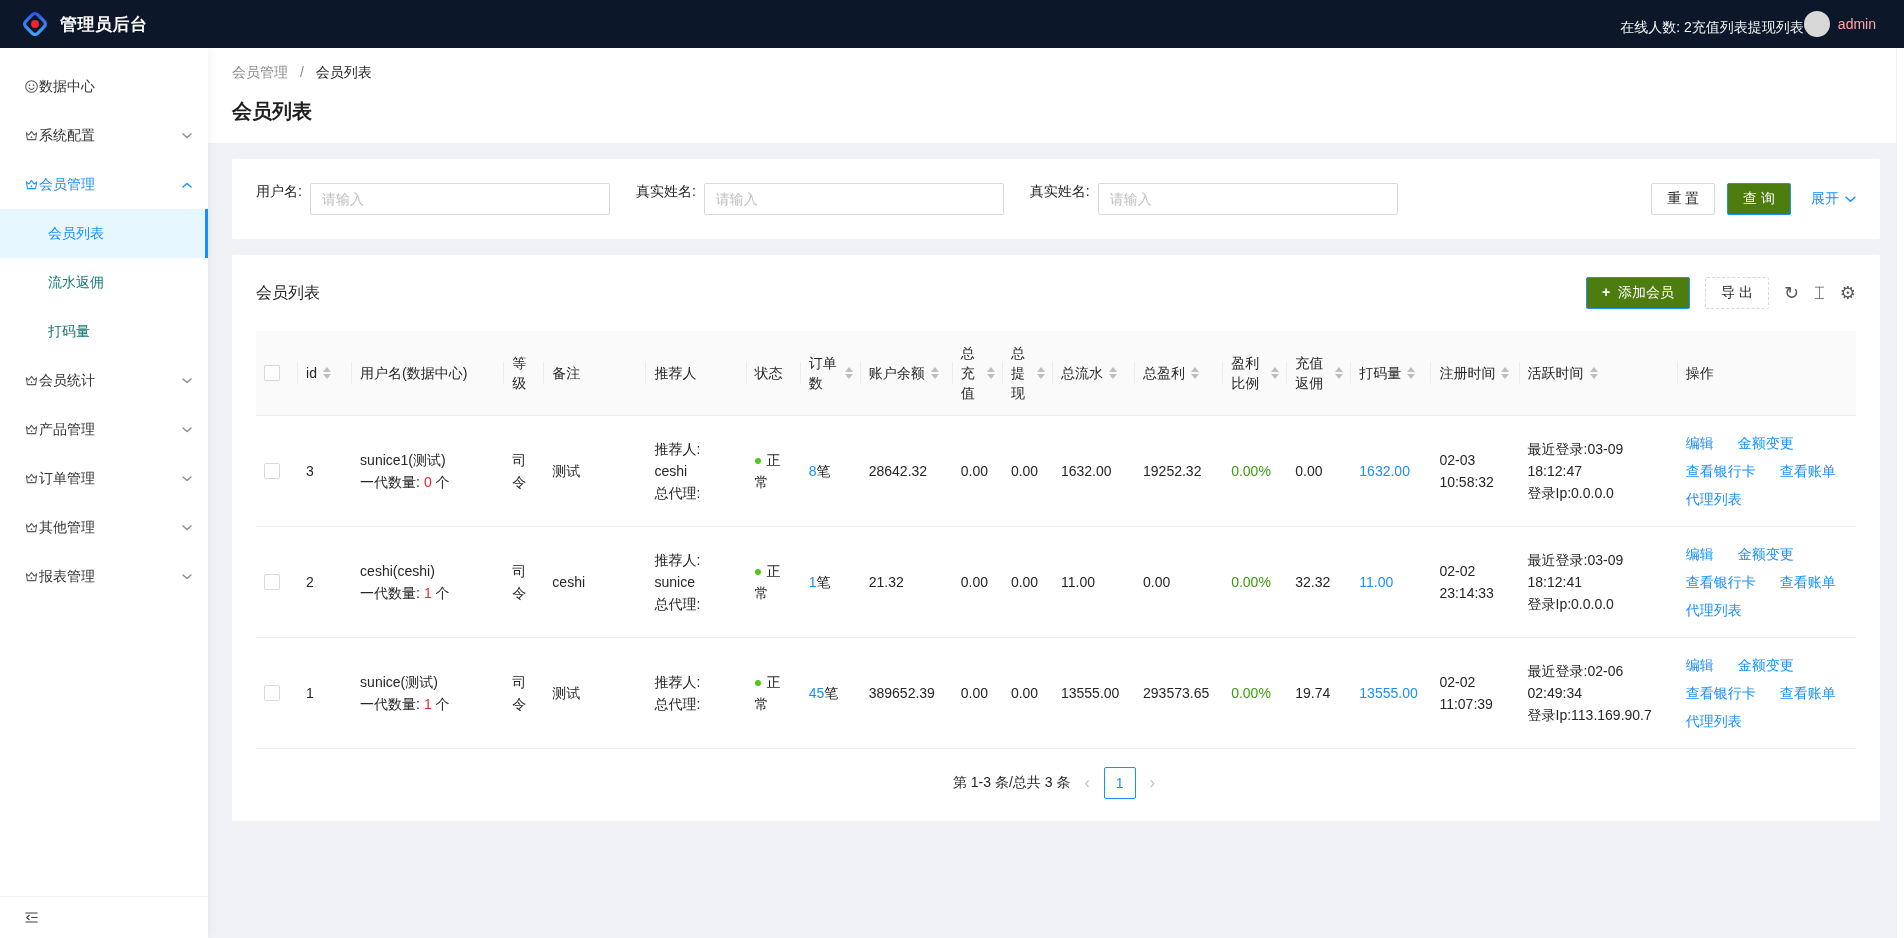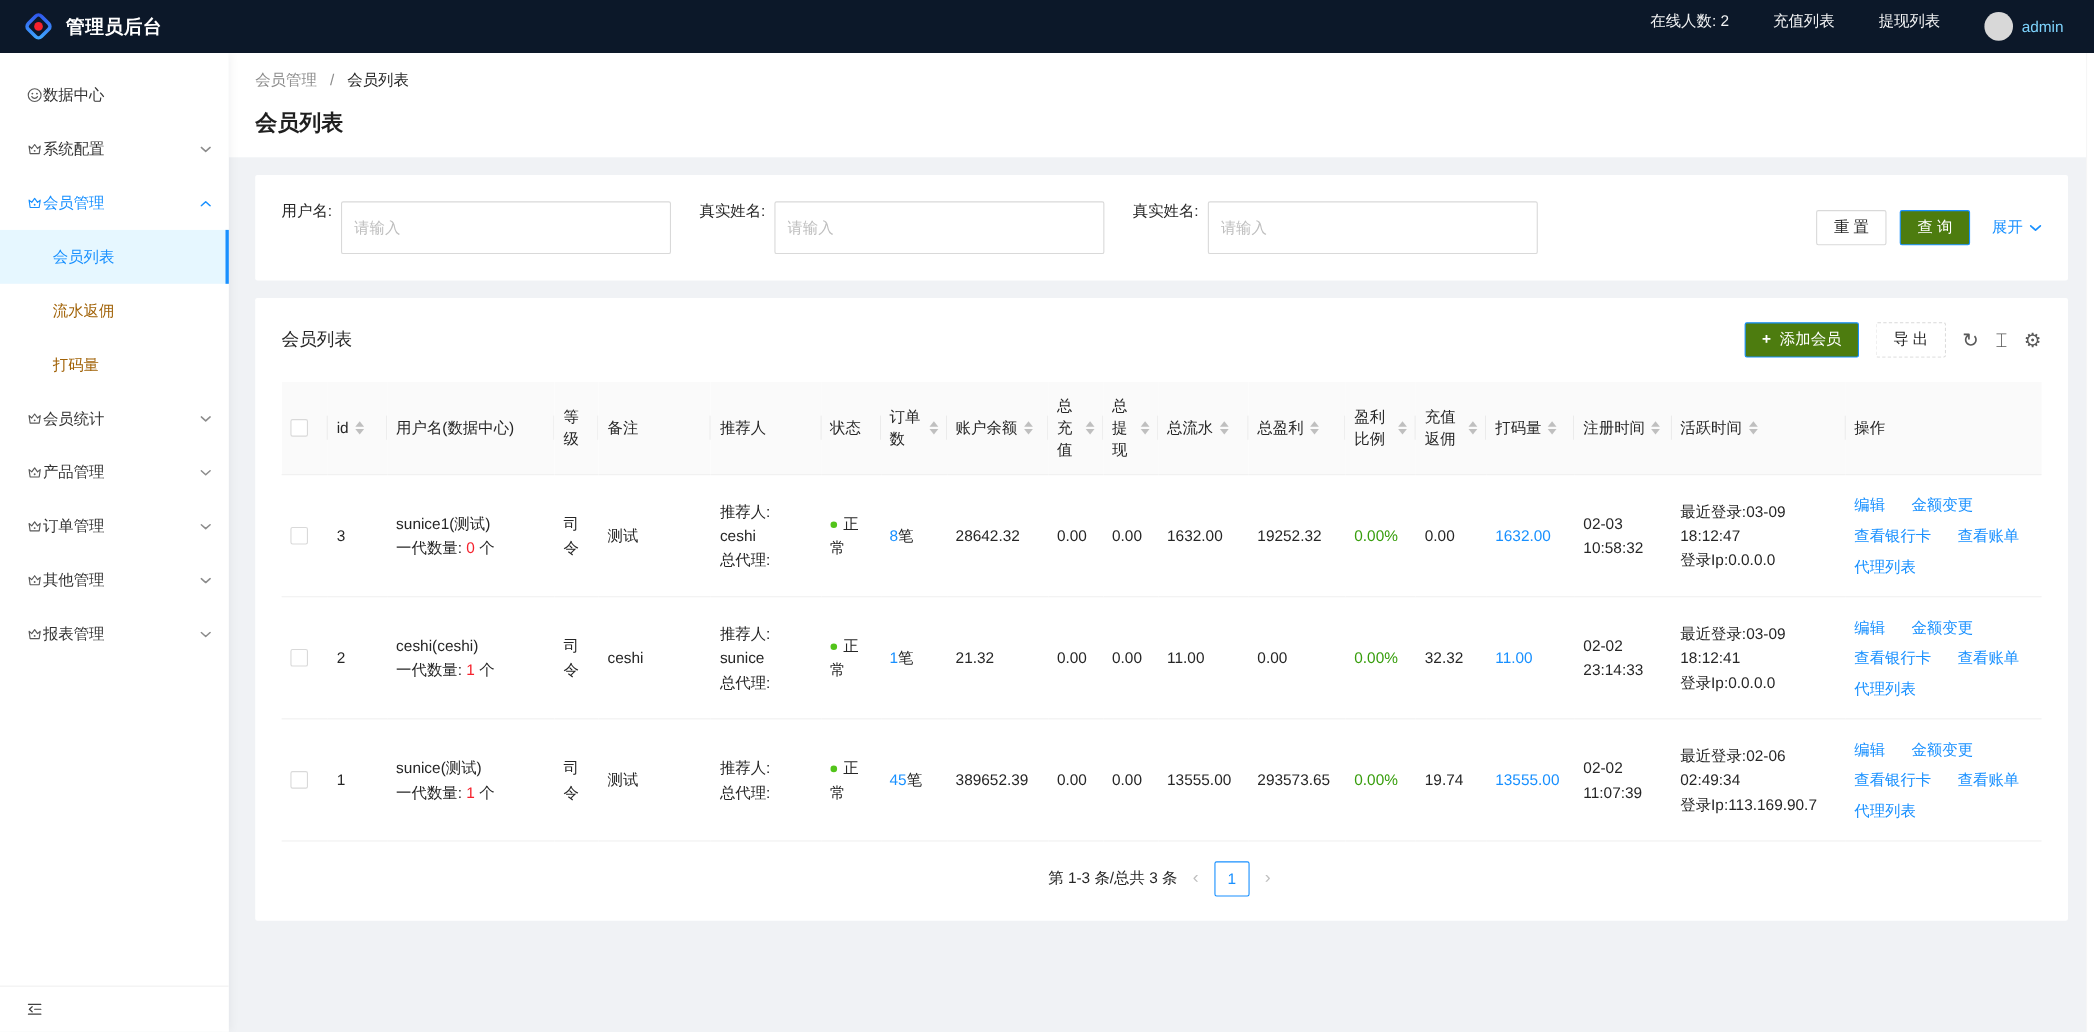--- a/index.html
+++ b/index.html
@@ -10,7 +10,7 @@
     display:flex;align-items:center;justify-content:space-between;padding:0 28px 0 20px}
   .brand{display:flex;align-items:center;gap:10px}
   .app-title{color:#fff;font-size:17px;font-weight:bold;letter-spacing:.5px}
-  .topbar-right{display:flex;align-items:flex-start;gap:40px;color:rgba(255,255,255,.95)}
+  .topbar-right{display:flex;align-items:flex-end;color:rgba(255,255,255,.95)}
   .top-link{cursor:pointer}
   .user{display:flex;align-items:center;gap:8px;color:#7dd3fc}
   .avatar{width:26px;height:26px;border-radius:50%;background:#d8d8d8;display:inline-block}

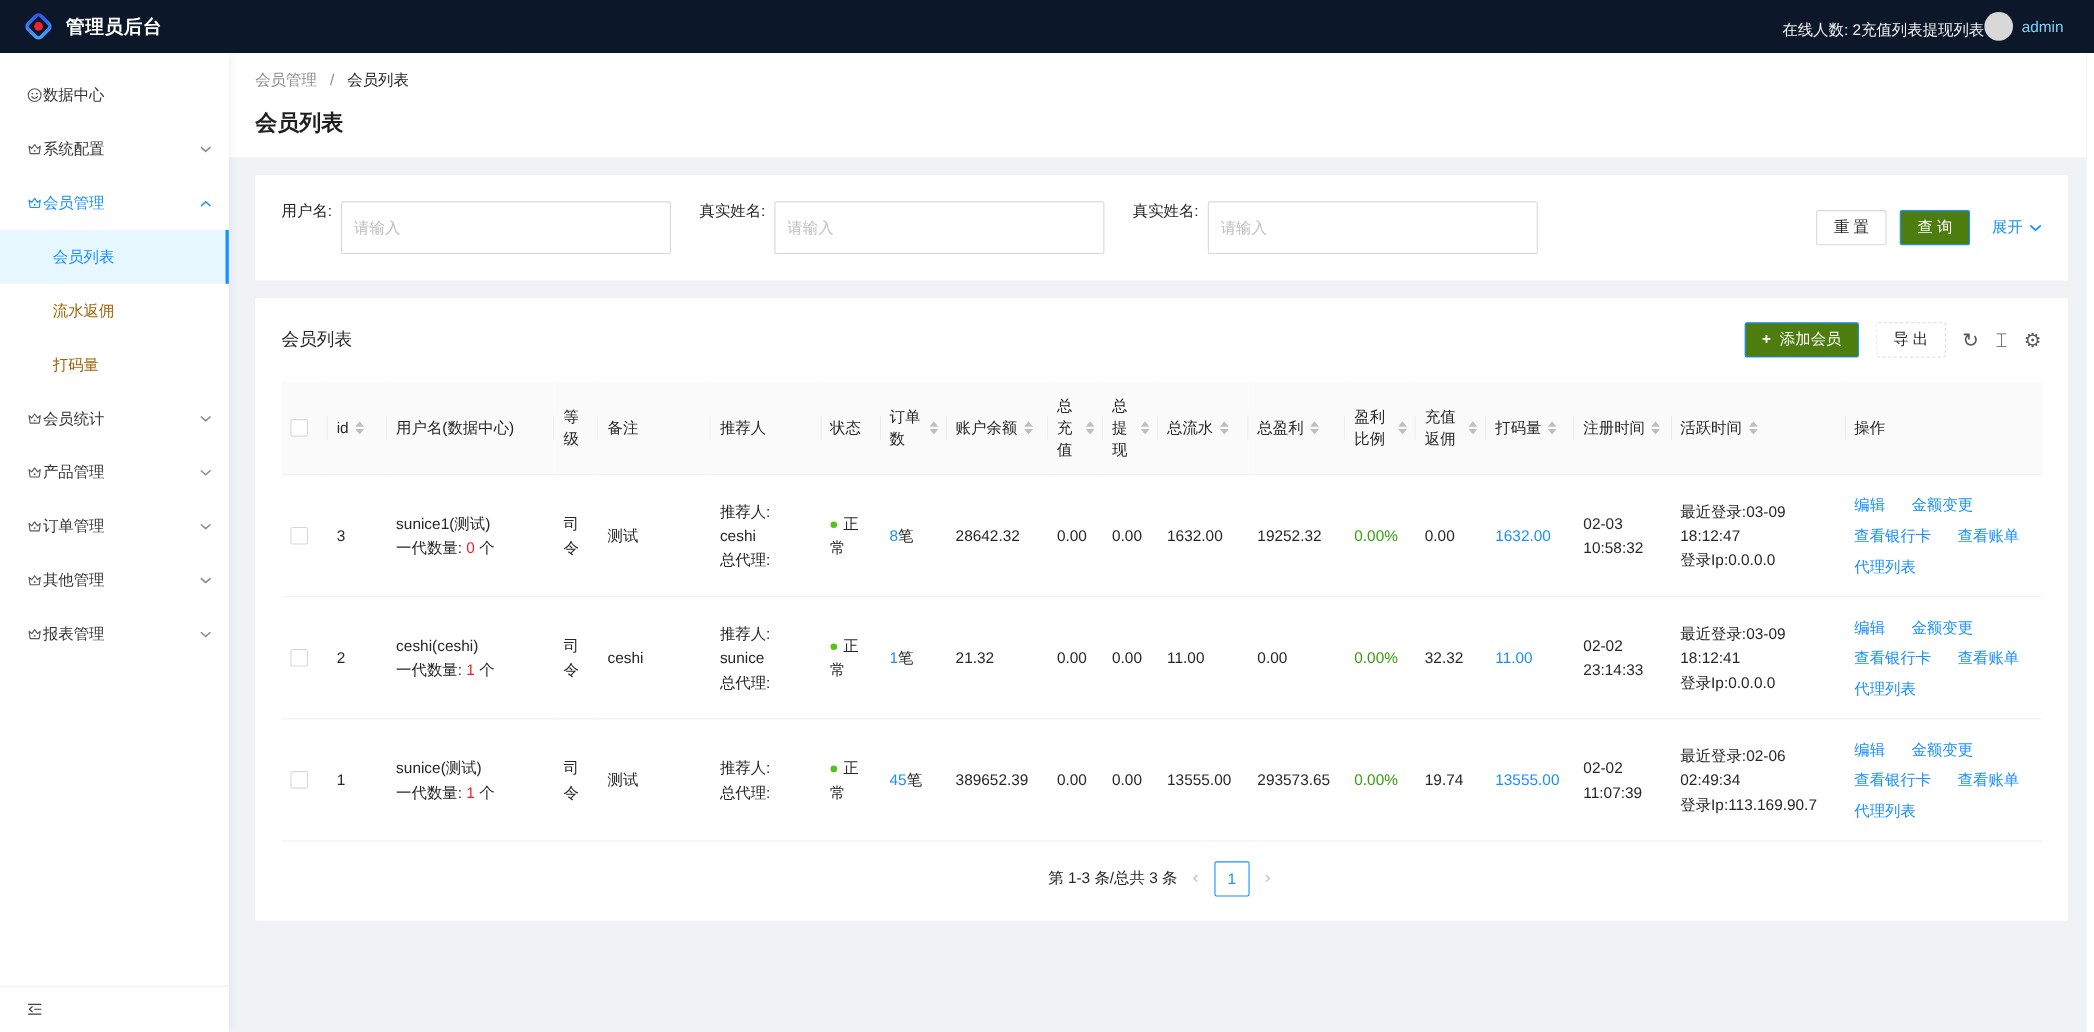--- a/index.html
+++ b/index.html
@@ -12,7 +12,7 @@
   .app-title{color:#fff;font-size:17px;font-weight:bold;letter-spacing:.5px}
   .topbar-right{display:flex;align-items:flex-end;color:rgba(255,255,255,.95)}
   .top-link{cursor:pointer}
-  .user{display:flex;align-items:center;gap:8px;color:#7dd3fc}
+  .user{display:flex;align-items:center;gap:8px;color:#fca5a5}
   .avatar{width:26px;height:26px;border-radius:50%;background:#d8d8d8;display:inline-block}
   
   .sider{position:fixed;top:48px;left:0;bottom:0;width:208px;background:#fff;z-index:20;

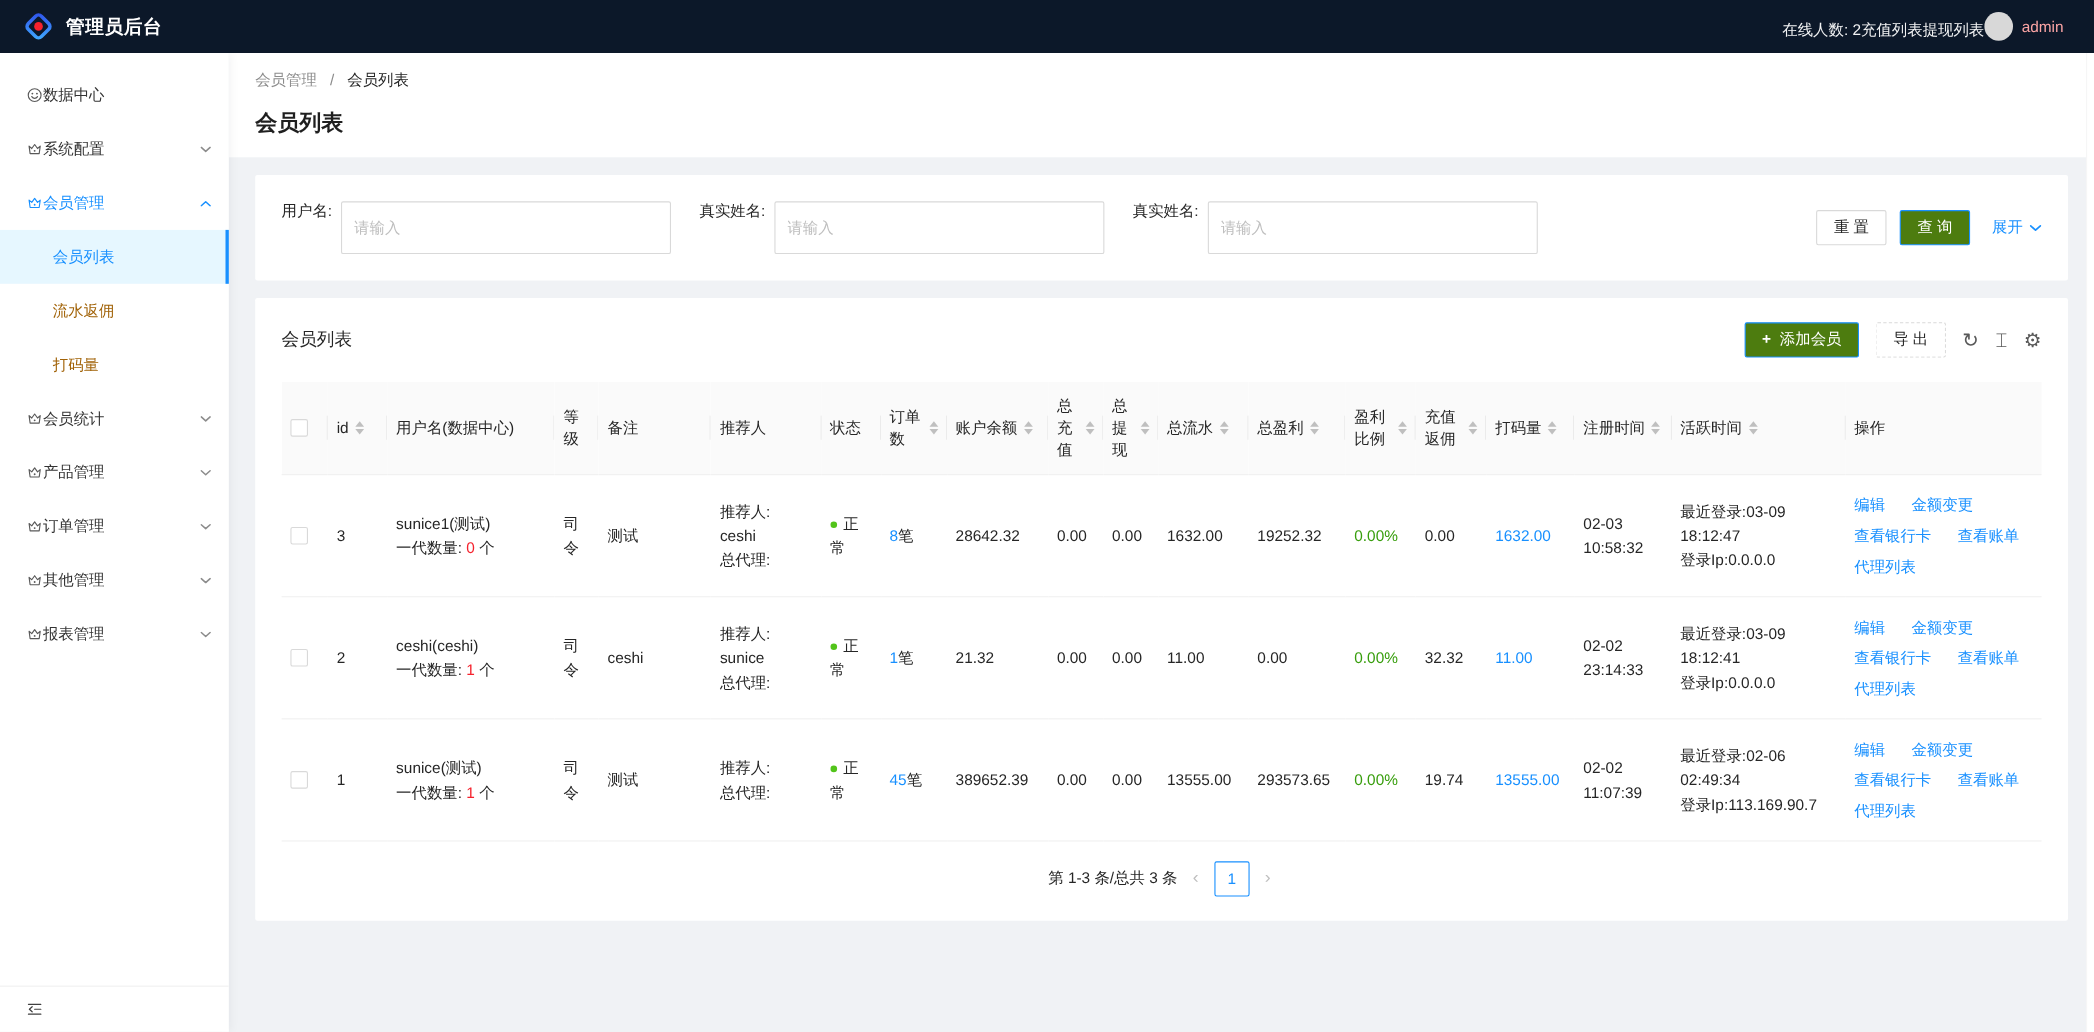--- a/index.html
+++ b/index.html
@@ -43,7 +43,7 @@
   .filter-fields{display:flex;gap:26px;flex:1}
   .filter-field{display:flex;align-items:flex-start}
   .filter-label{margin-right:8px;white-space:nowrap}
-  .ipt{width:300px;height:48px;border:1px solid #d9d9d9;border-radius:2px;padding:0 11px;
+  .ipt{width:300px;height:32px;border:1px solid #d9d9d9;border-radius:2px;padding:0 11px;
     font-size:14px;color:#262626;outline:none;font-family:inherit;background:#fff}
   .ipt::placeholder{color:#bfbfbf}
   .filter-actions{display:flex;align-items:center;gap:12px;margin-left:28px}

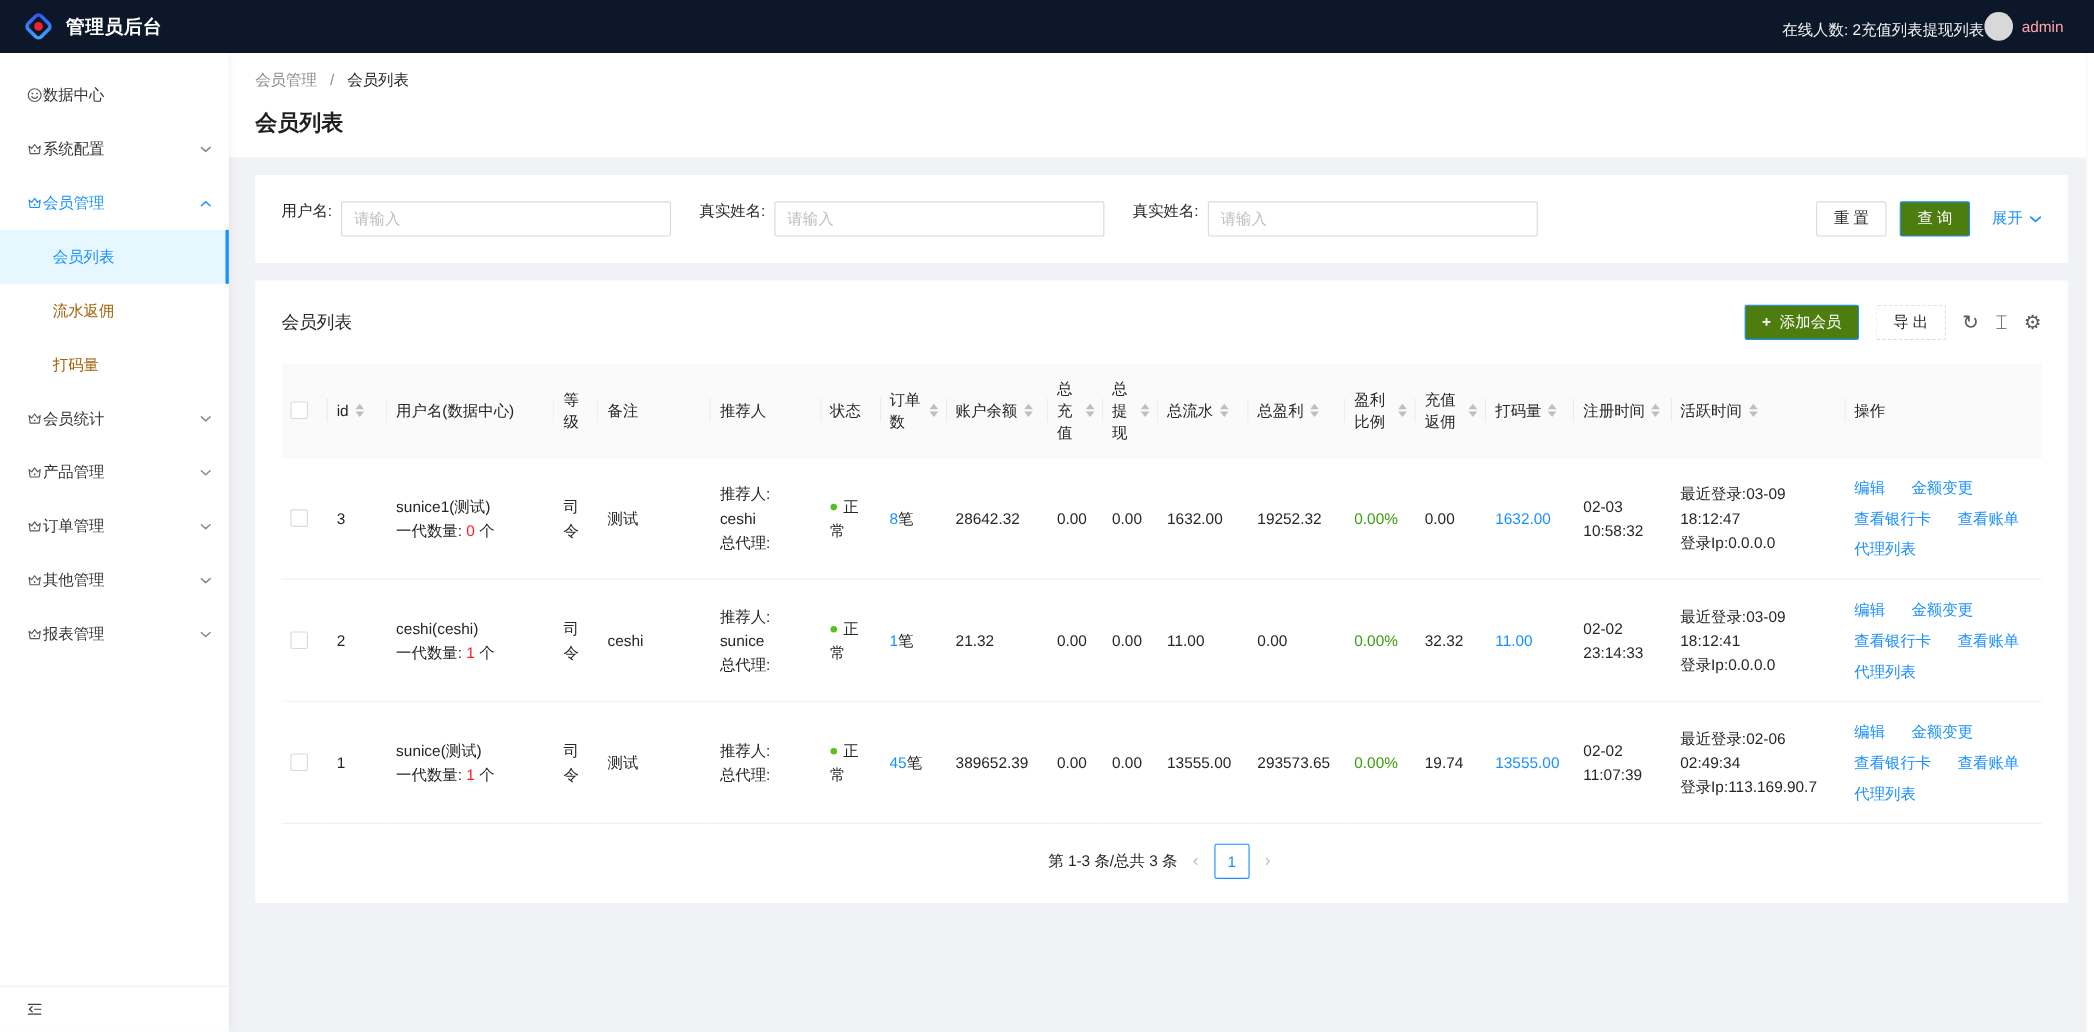--- a/index.html
+++ b/index.html
@@ -25,7 +25,7 @@
   .mi-arrow.up svg{transform:rotate(180deg)}
   .menu-item.active-group{color:#1890ff}
   .menu-item.active-group .mi-icon,.menu-item.active-group .mi-arrow{color:#1890ff}
-  .submenu-item{height:49px;display:flex;align-items:center;padding-left:48px;color:#a16207;cursor:pointer}
+  .submenu-item{height:49px;display:flex;align-items:center;padding-left:48px;color:#0f766e;cursor:pointer}
   .submenu-item.selected{background:#e6f7ff;color:#1890ff;border-right:3px solid #1890ff}
   .sider-footer{position:absolute;bottom:0;left:0;right:0;height:42px;border-top:1px solid #f0f0f0;
     display:flex;align-items:center;padding-left:24px;color:#404040}

